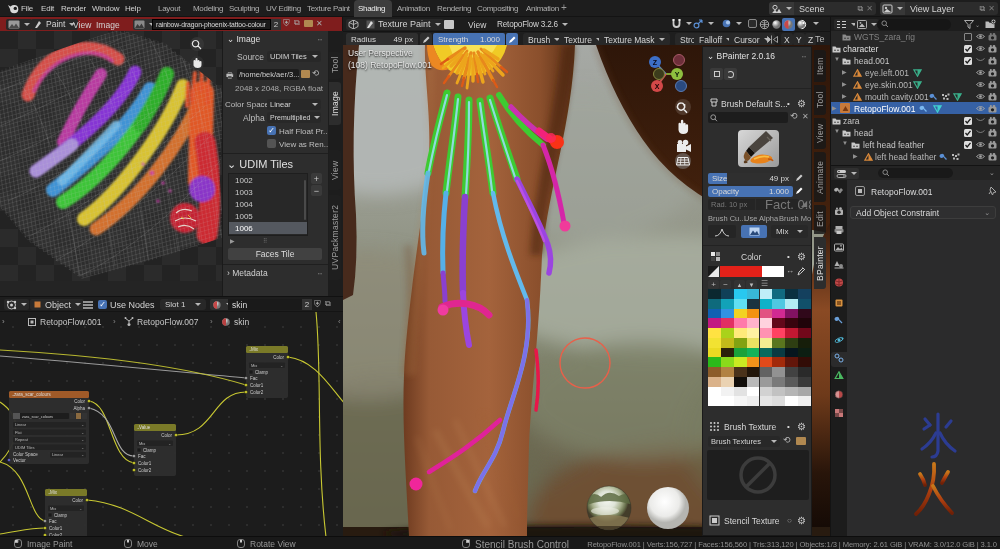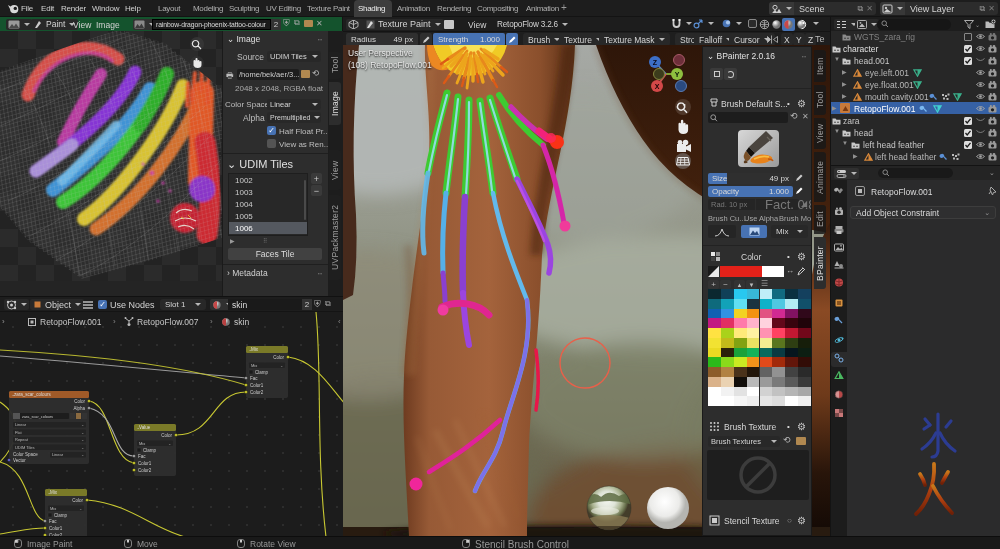--- a/index.html
+++ b/index.html
@@ -71,7 +71,7 @@
       <span style="color:#777;font-size:8px;margin:0 3px">✕</span>
     </div>
 </div>
-<div class="abs" style="left:0;top:17px;width:343px;height:14px;background:#14532d;border-right:1px solid #131313">
+<div class="abs" style="left:0;top:17px;width:343px;height:14px;background:#7f1d1d;border-right:1px solid #131313">
 <div class="abs row drop" style="left:6px;top:1.5px;height:11px;padding:0 2px;background:#282828;border-radius:2px">
       <svg width="12" height="9" viewBox="0 0 12 9">
         <rect x="0.5" y="0.5" width="11" height="8" rx="1" fill="#9a9a9a"></rect>

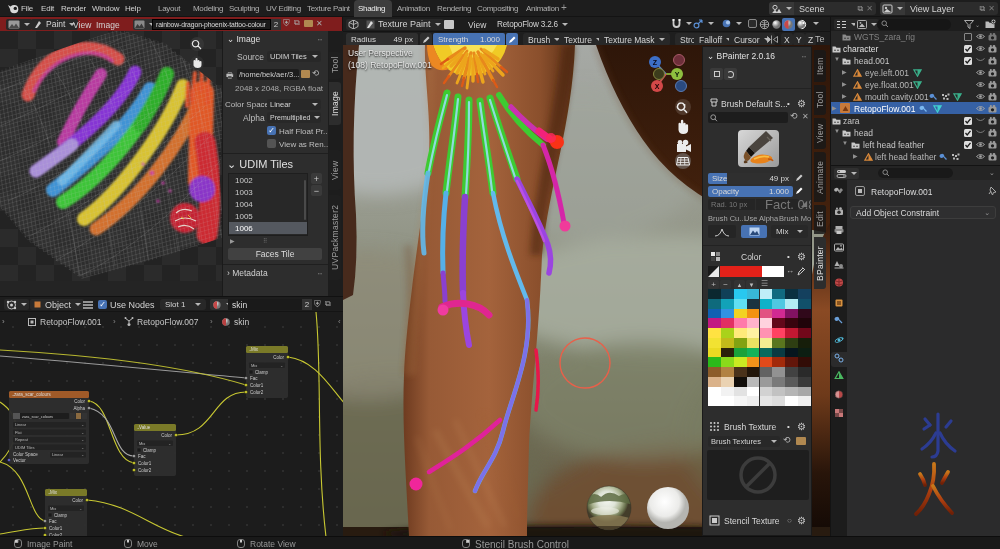--- a/index.html
+++ b/index.html
@@ -1005,7 +1005,7 @@
         <path d="M4.5 0.8 L8.2 7.2 H0.8 Z" fill="none" stroke="#d8883a" stroke-width="1.2"></path>
         <path d="M4.5 0.8 L8.2 7.2 H4.5 Z" fill="#d8883a"></path>
       </svg>
-      <span class="abs" style="left:34px;top:1.5px;font-size:8.5px;color:#b8b8b8">eye.float.001</span>
+      <span class="abs" style="left:34px;top:1.5px;font-size:8.5px;color:#b8b8b8">eye.skin.001</span>
       <svg class="abs" style="left:82px;top:2.5px" width="9" height="8" viewBox="0 0 9 8">
         <path d="M0.8 0.8 H8.2 L4.5 7.2 Z" fill="none" stroke="#3aaf8a" stroke-width="1.2"></path>
         <path d="M4.5 7.2 L8.2 0.8 H4.5 Z" fill="#3aaf8a"></path>

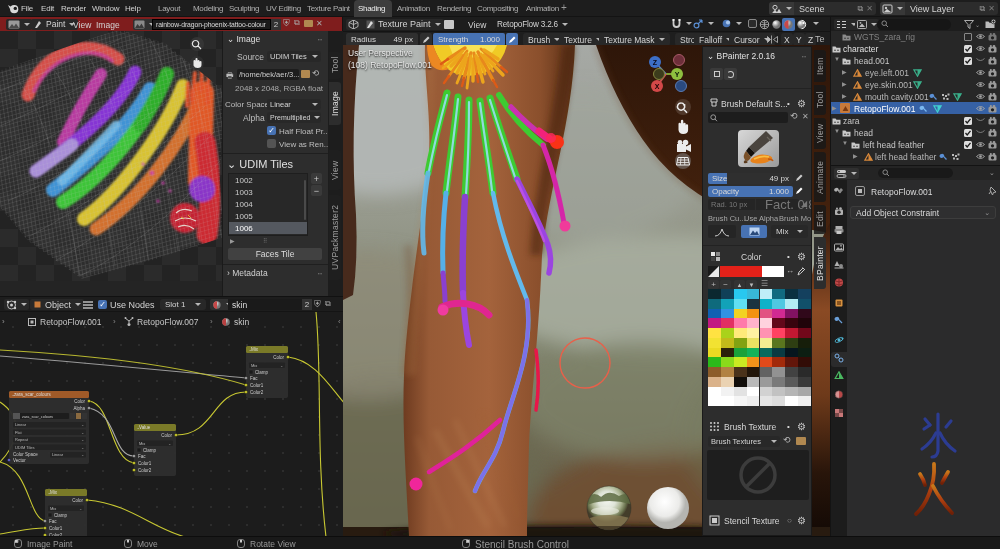--- a/index.html
+++ b/index.html
@@ -1323,6 +1323,7 @@
       <rect x="4.2" y="1" width="2.8" height="2.5" fill="#ccc"></rect>
     </svg>
 <span class="abs" style="left:475px;top:2px;font-size:10px;color:#989898">Stencil Brush Control</span>
+<span class="abs" style="right:3px;top:3px;font-size:7.6px;letter-spacing:-0.1px;color:#909090">RetopoFlow.001 | Verts:156,727 | Faces:156,560 | Tris:313,120 | Objects:1/3 | Memory: 2.61 GiB | VRAM: 3.0/12.0 GiB | 3.1.0</span>
 </div>
 
 </body></html>

